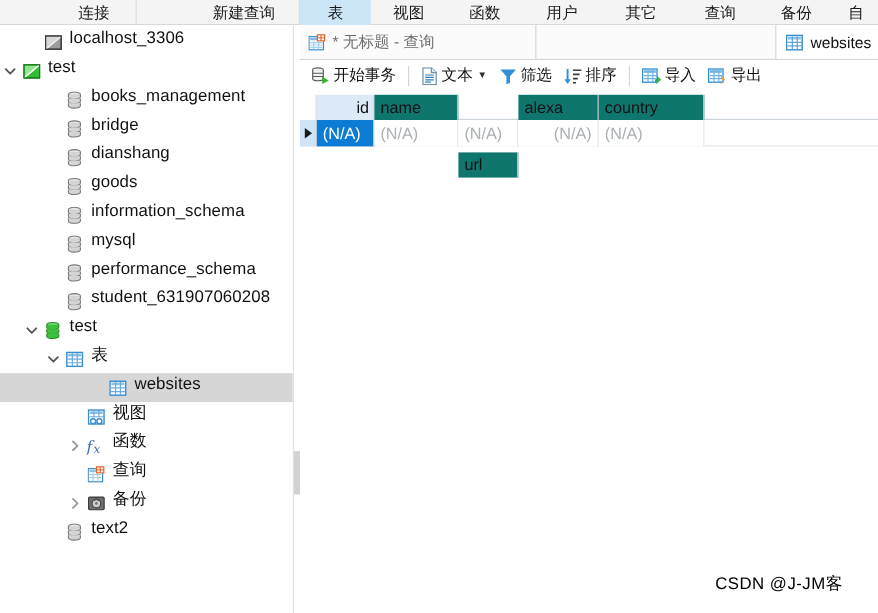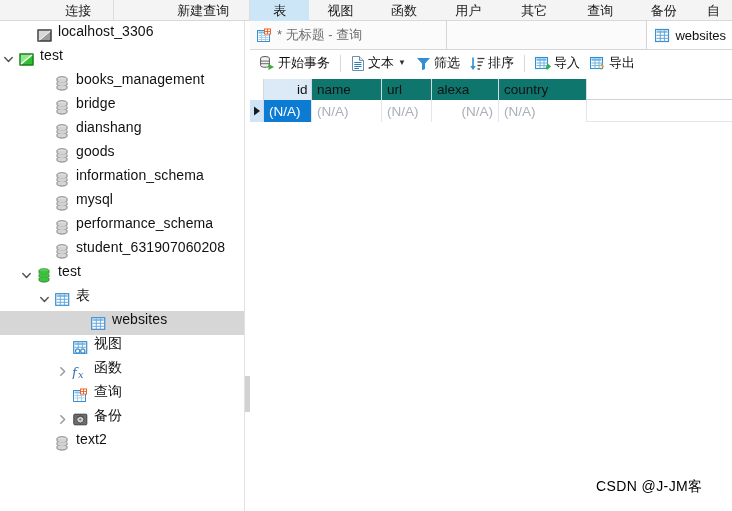--- a/index.html
+++ b/index.html
@@ -666,7 +666,7 @@
         <div class="gh-corner"></div>
       <div class="gh-cell hl" style="width: 48px; flex: 0 0 48px; padding-left: 33px;">id</div>
           <div class="gh-cell" style="width: 70px; flex: 0 0 70px;">name</div>
-          <div class="gh-cell" style="width: 50px; flex: 0 0 50px;">url</div>
+          <div class="gh-cell" style="width: 50px; flex: 0 0 50px; margin-top: 48px;">url</div>
           <div class="gh-cell" style="width: 67px; flex: 0 0 67px;">alexa</div>
           <div class="gh-cell" style="width: 88px; flex: 0 0 88px;">country</div>
         </div>

